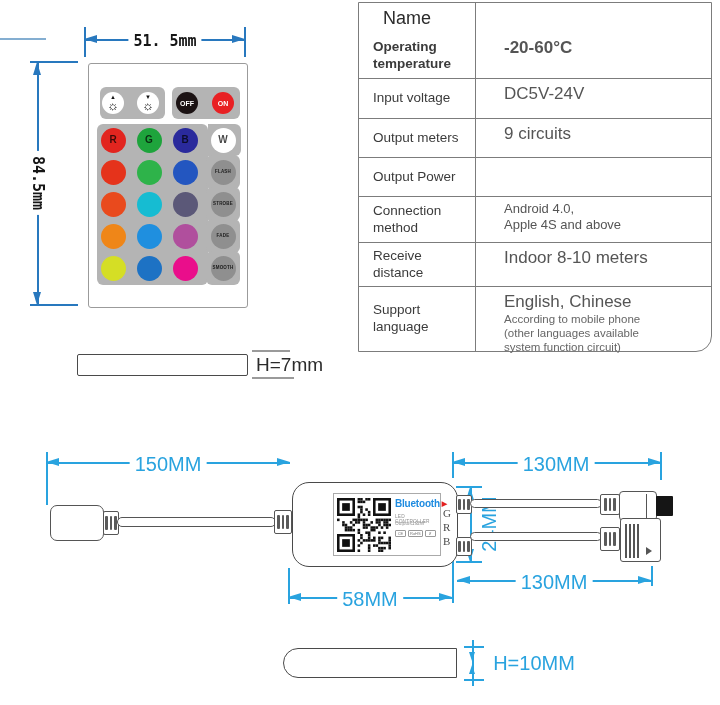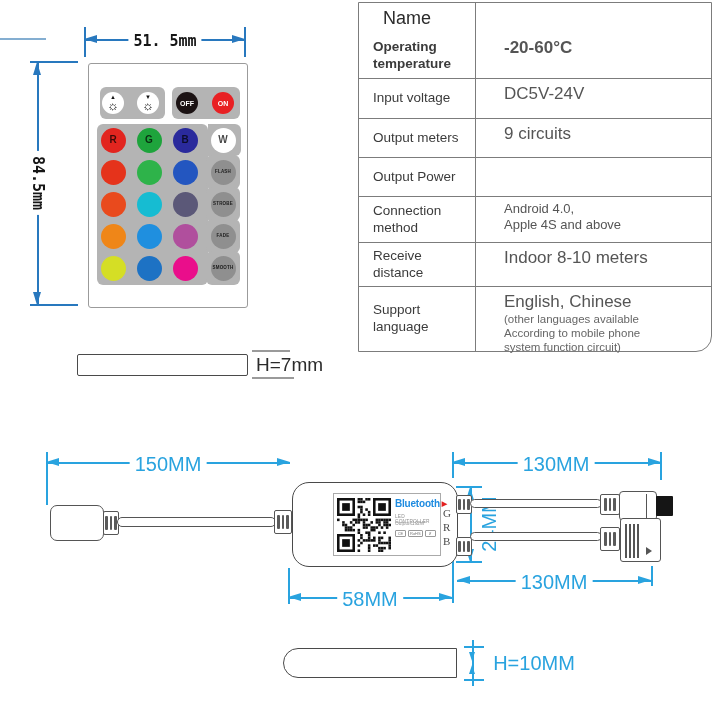--- a/index.html
+++ b/index.html
@@ -214,8 +214,8 @@
           <div class="tname">Support language</div>
           <div class="tparam">
             <div class="param-line">English, Chinese</div>
+            <div class="note-line">According to mobile phone</div>
             <div class="note-line">(other languages available</div>
-            <div class="note-line">According to mobile phone</div>
             <div class="note-line">system function circuit)</div>
           </div>
         </div>

